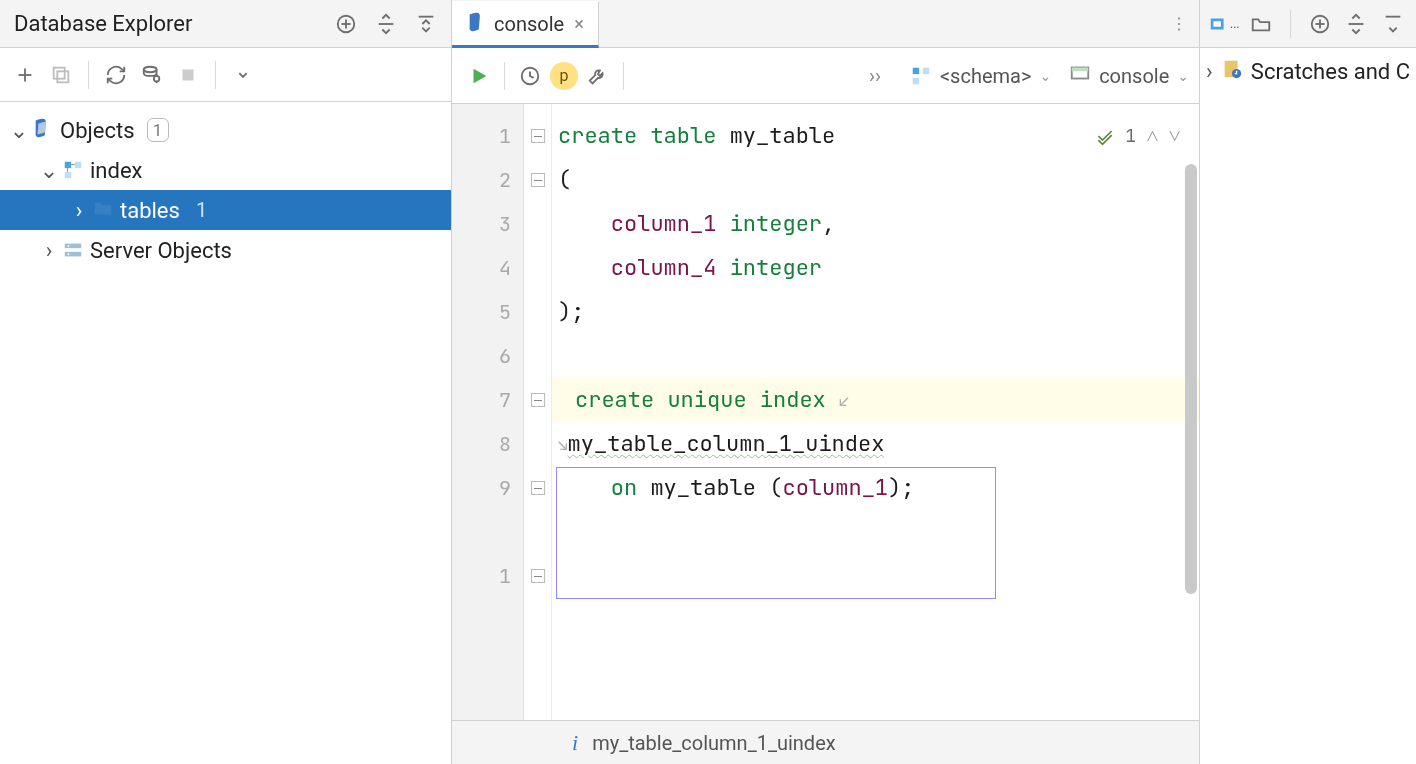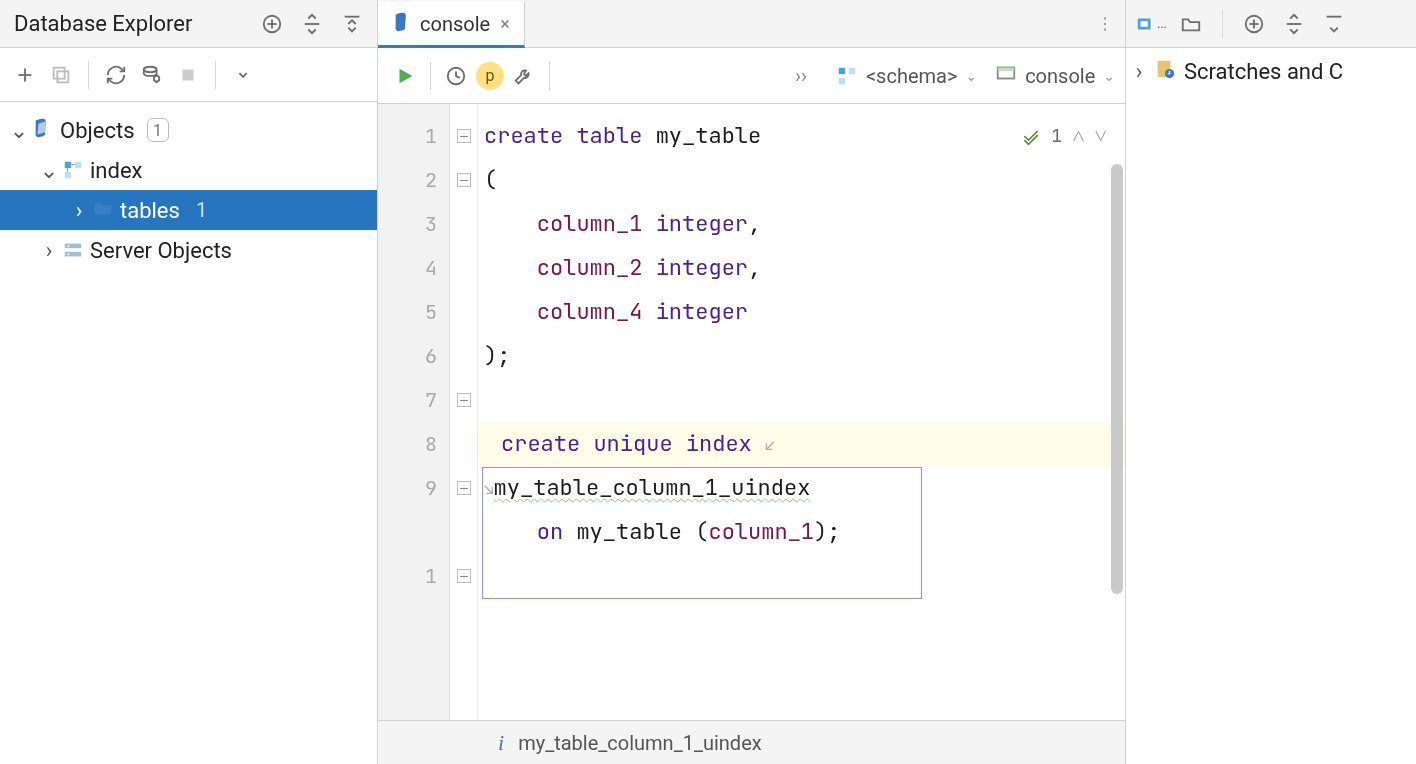--- a/index.html
+++ b/index.html
@@ -6,7 +6,7 @@
     body { font-family: -apple-system, "Segoe UI", Roboto, sans-serif; font-size: 16px; color:#222; background:#fff; overflow:hidden; }
     .app { display:flex; width:1416px; height:764px; }
     .panel-border-right { border-right:1px solid #d1d1d1; }
-    .panel-left { width:378px; display:flex; flex-direction:column; }
+    .panel-left { width:452px; display:flex; flex-direction:column; }
     .panel-mid  { width:748px; display:flex; flex-direction:column; }
     .panel-right{ flex:1; display:flex; flex-direction:column; overflow:hidden; }
     .header { height:48px; display:flex; align-items:center; background:#f4f4f4; border-bottom:1px solid #d1d1d1; padding:0 8px; }

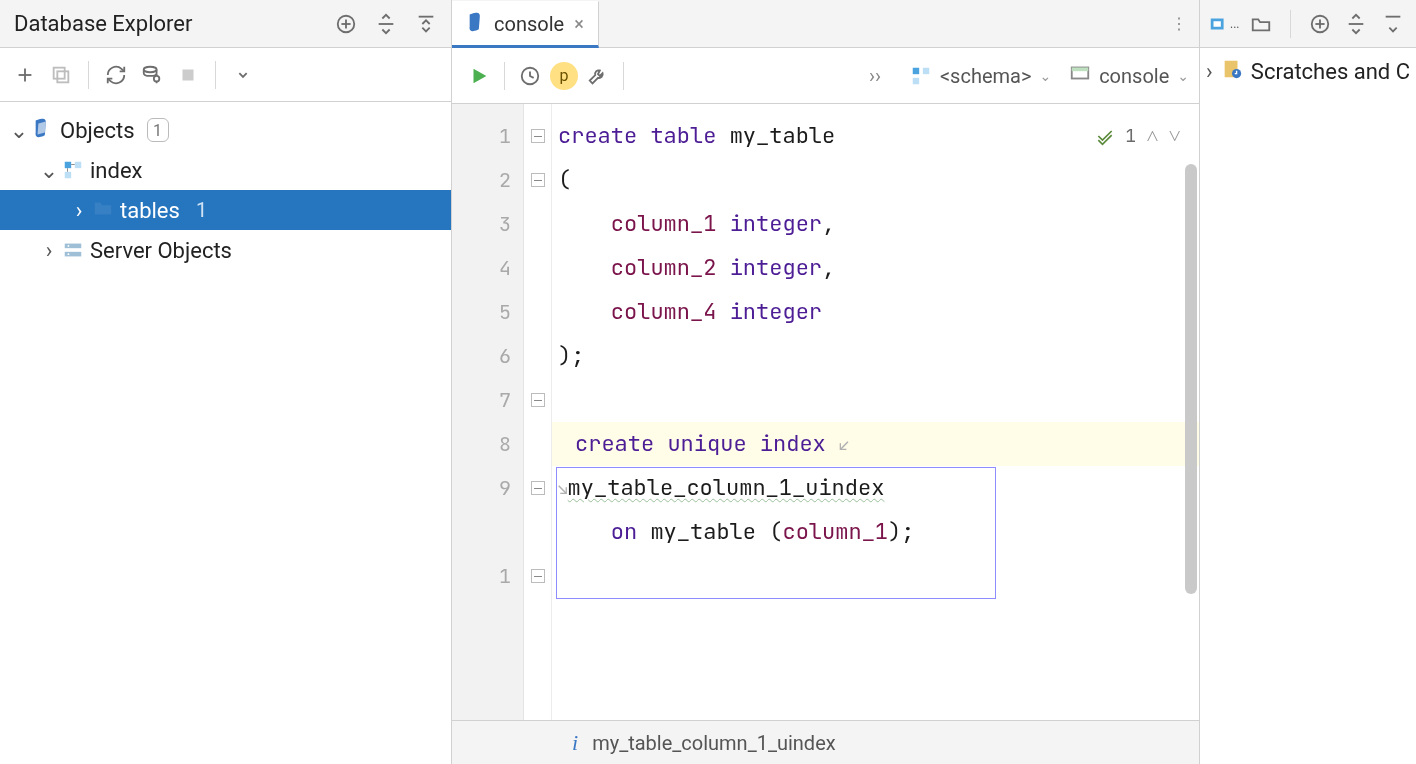--- a/index.html
+++ b/index.html
@@ -50,7 +50,7 @@
     .fold-box::after{content:"";position:absolute;left:2px;right:2px;top:50%;height:1px;background:#8a8a8a;}
     .code { flex:1; padding-top:10px; font-family:"JetBrains Mono","Consolas",monospace; font-size:22px; line-height:44px; position:relative;}
     .code-line{ height:44px; padding-left:6px; white-space:pre;}
-    .kw{ color:#4c1d95; }
+    .kw{ color:#15803d; }
     .ident{ color:#7a144b; }
     .plain{ color:#1c1c1c; }
     .cur-line{ background:#fffde7;padding-left:23px; }

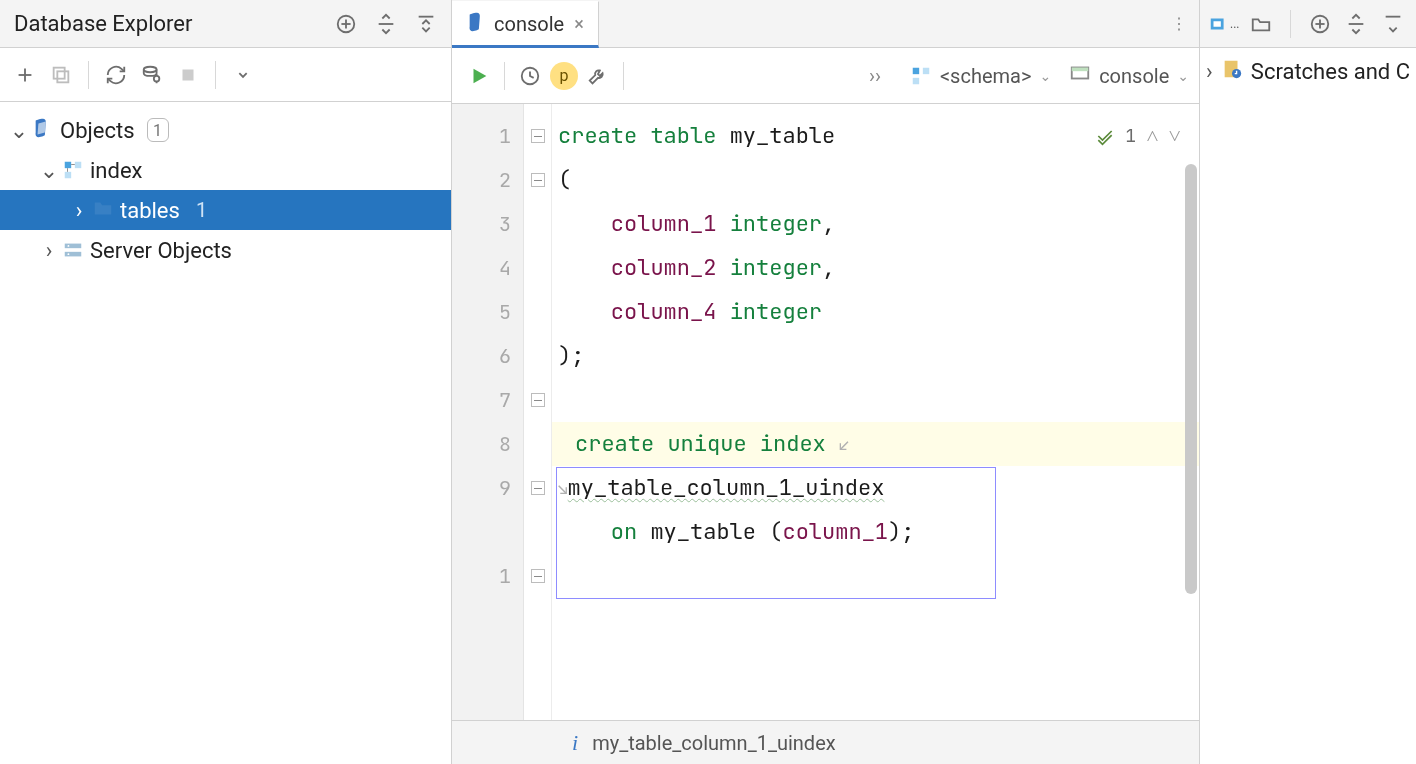--- a/index.html
+++ b/index.html
@@ -302,7 +302,6 @@
         <div class="code-line"><span class="kw">create</span> <span class="kw">table</span> <span class="plain">my_table</span></div>
         <div class="code-line"><span class="plain">(</span></div>
         <div class="code-line">    <span class="ident">column_1</span> <span class="kw">integer</span><span class="plain">,</span></div>
-        <div class="code-line">    <span class="ident">column_2</span> <span class="kw">integer</span><span class="plain">,</span></div>
         <div class="code-line">    <span class="ident">column_4</span> <span class="kw">integer</span></div>
         <div class="code-line"><span class="plain">);</span></div>
         <div class="code-line"></div>

